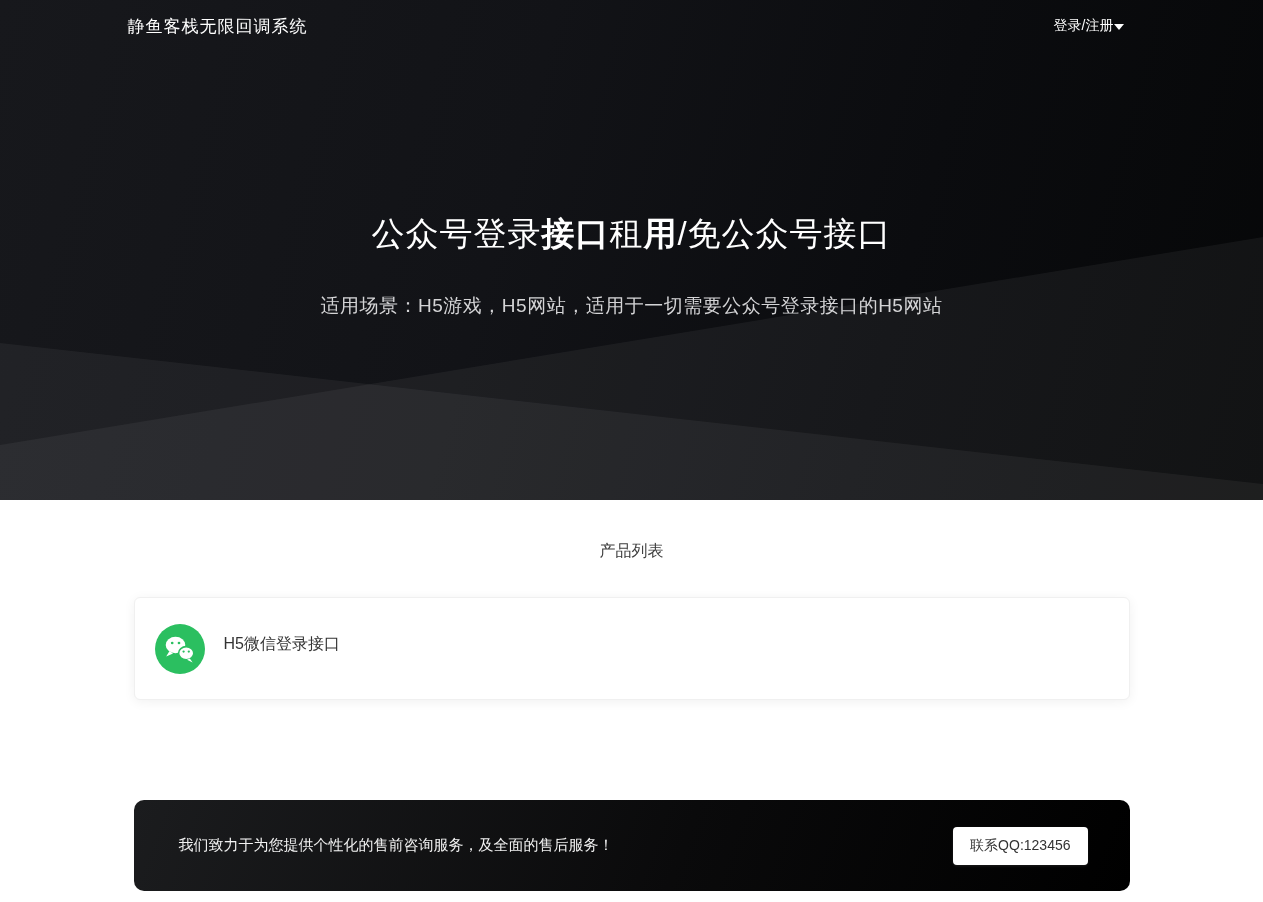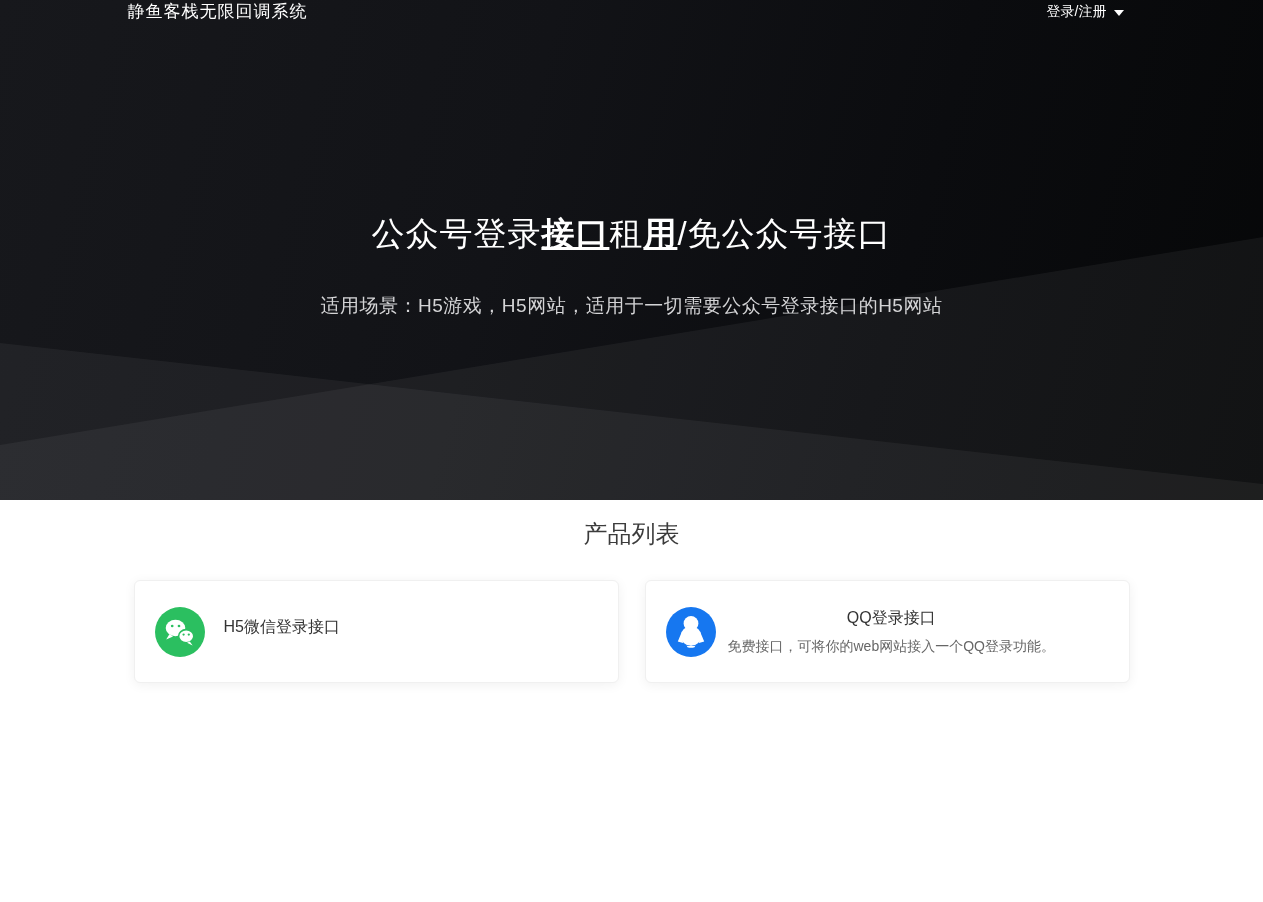--- a/index.html
+++ b/index.html
@@ -24,7 +24,7 @@
   }
 
   
-  .nav { position: absolute; top: 0; left: 0; right: 12px; height: 52px; z-index: 5; display: flex; align-items: flex-start; }
+  .nav { position: absolute; top: 0; left: 0; right: 12px; height: 52px; z-index: 5; display: flex; align-items: center; }
   .nav-inner { width: 996px; margin: 0 auto; display: flex; align-items: center; justify-content: space-between; }
   .brand { color: #fff; font-size: 17px; font-weight: 500; letter-spacing: 1px; text-decoration: none; cursor: pointer; }
   .account { display: flex; align-items: center; gap: 7px; color: #fff; font-size: 14px; cursor: pointer; }

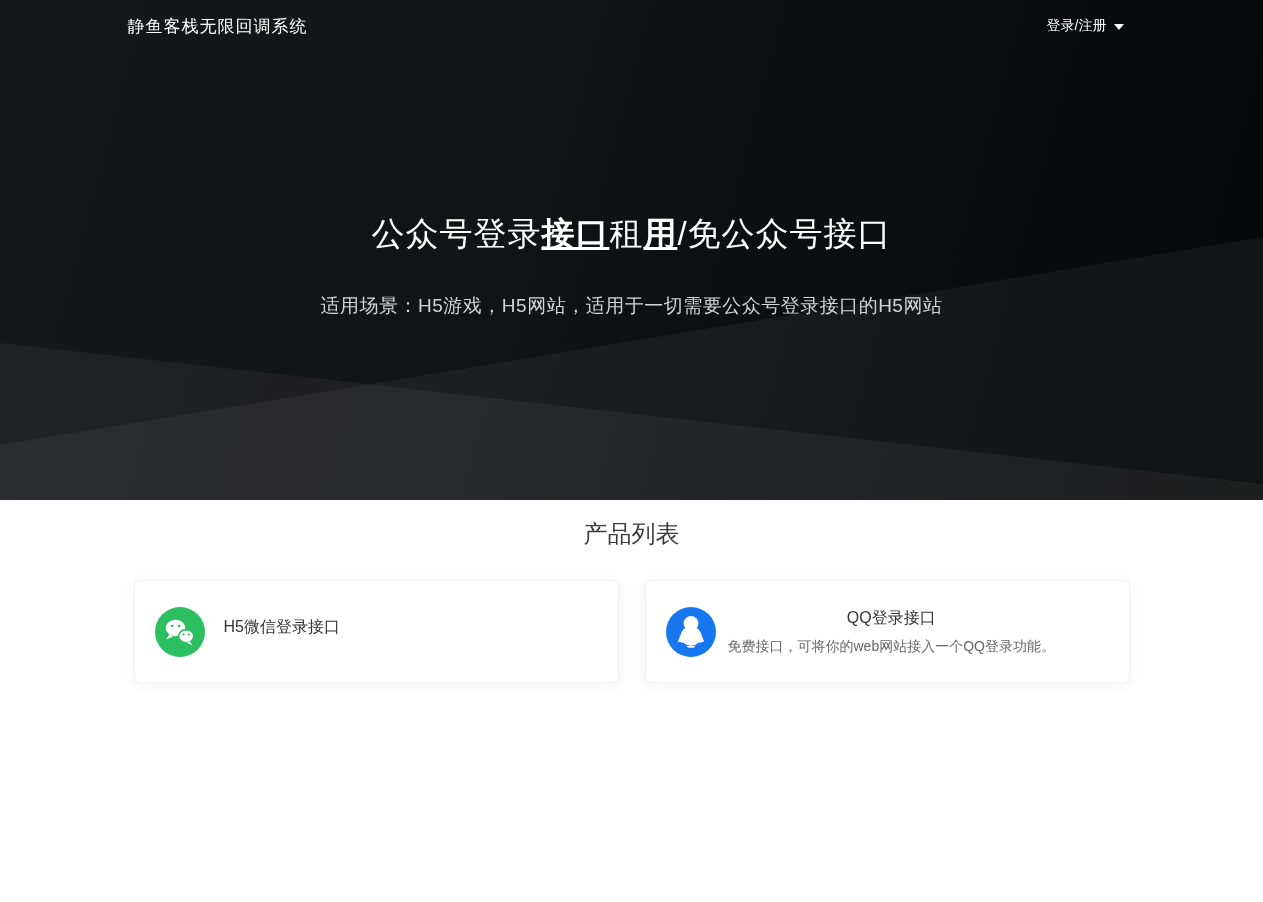--- a/index.html
+++ b/index.html
@@ -27,7 +27,7 @@
   .nav { position: absolute; top: 0; left: 0; right: 12px; height: 52px; z-index: 5; display: flex; align-items: center; }
   .nav-inner { width: 996px; margin: 0 auto; display: flex; align-items: center; justify-content: space-between; }
   .brand { color: #fff; font-size: 17px; font-weight: 500; letter-spacing: 1px; text-decoration: none; cursor: pointer; }
-  .account { display: flex; align-items: center; gap: 7px; color: #fff; font-size: 14px; cursor: pointer; }
+  .account { display: flex; align-items: center; color: #fff; font-size: 14px; cursor: pointer; }
   .caret { width: 0; height: 0; border-left: 5px solid transparent; border-right: 5px solid transparent; border-top: 6px solid #fff; display: inline-block; margin-top: 2px; }
 
   

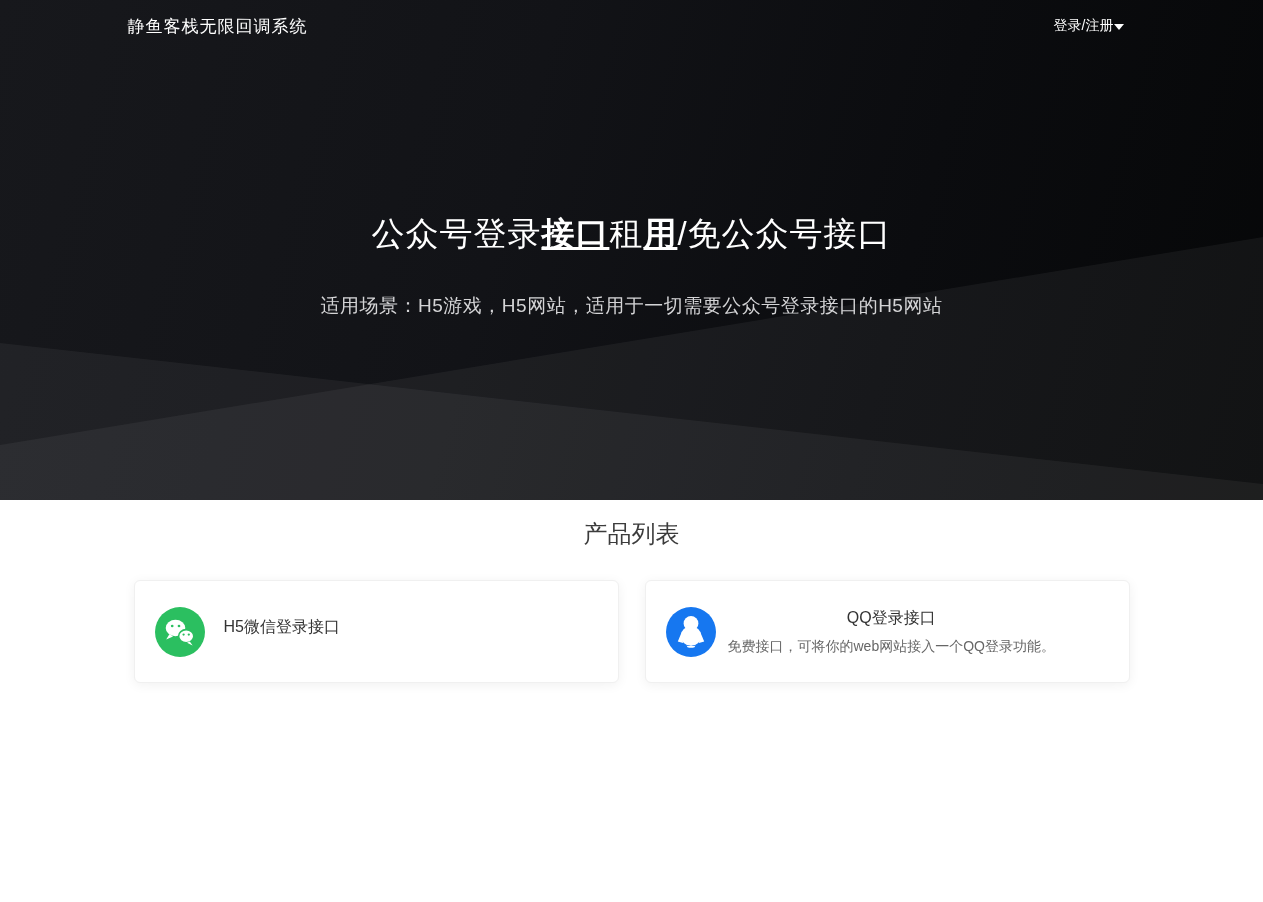--- a/index.html
+++ b/index.html
@@ -33,7 +33,7 @@
   
   .hero-content { position: relative; z-index: 2; text-align: center; }
   .hero-title { margin: 212px 0 0; color: #fff; font-size: 33px; font-weight: 400; letter-spacing: 1px; }
-  .hero-title b { font-weight: 700; text-decoration: underline; }
+  .hero-title b { font-weight: 700; }
   .hero-sub { margin: 36px 0 0; color: #d4d4d6; font-size: 19px; letter-spacing: 0.5px; }
 
   

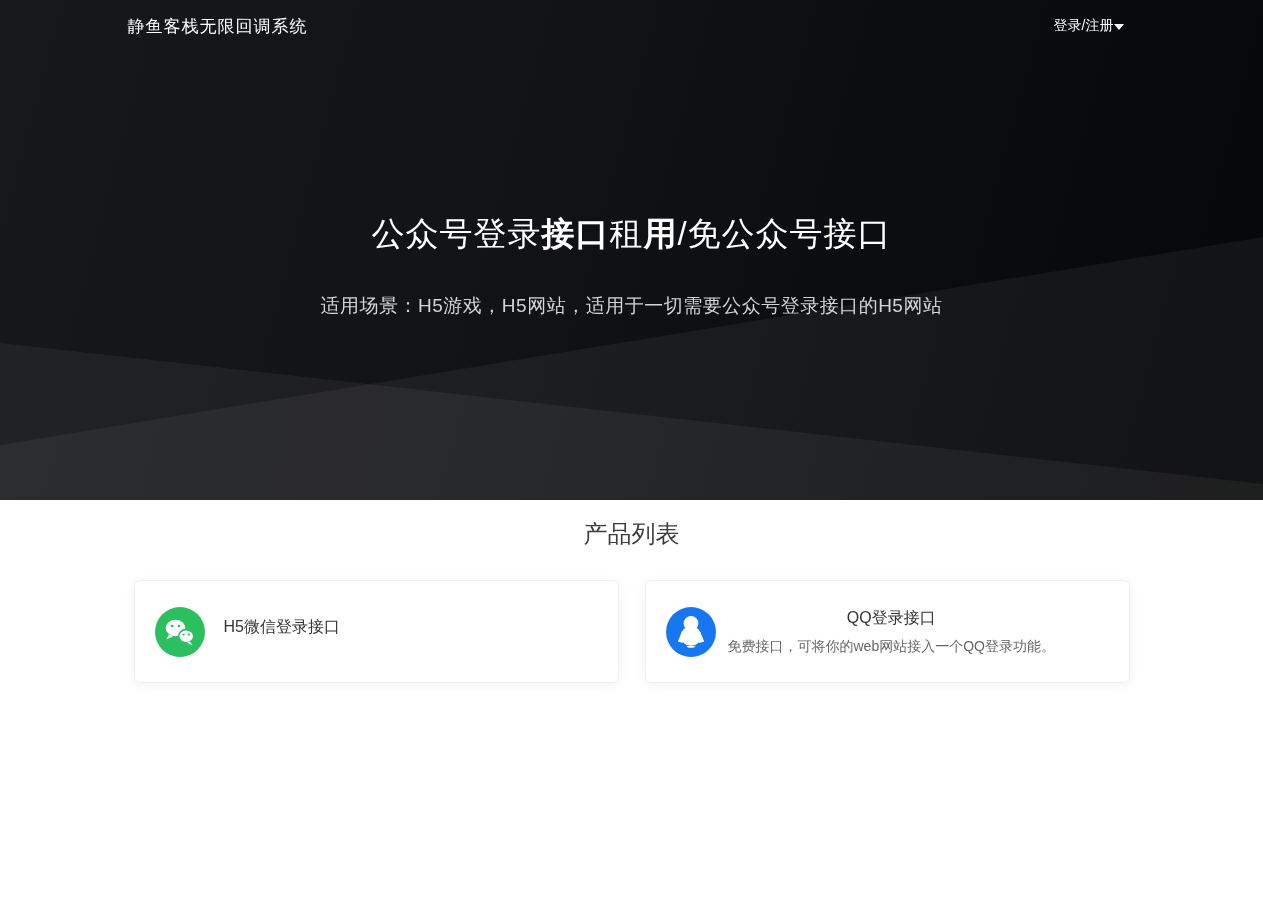--- a/index.html
+++ b/index.html
@@ -37,7 +37,7 @@
   .hero-sub { margin: 36px 0 0; color: #d4d4d6; font-size: 19px; letter-spacing: 0.5px; }
 
   
-  .section-heading { text-align: center; font-size: 24px; font-weight: 400; color: #3c3c3c; margin: 21px 0 0; line-height: 25px; }
+  .section-heading { text-align: center; font-size: 16px; font-weight: 400; color: #3c3c3c; margin: 38px 0 0; line-height: 25px; }
   .cards { width: 996px; margin: 34px auto 0; display: flex; gap: 26px; }
   .card {
     flex: 1; height: 103px; background: #fff; border: 1px solid #f0f0f0; border-radius: 6px;

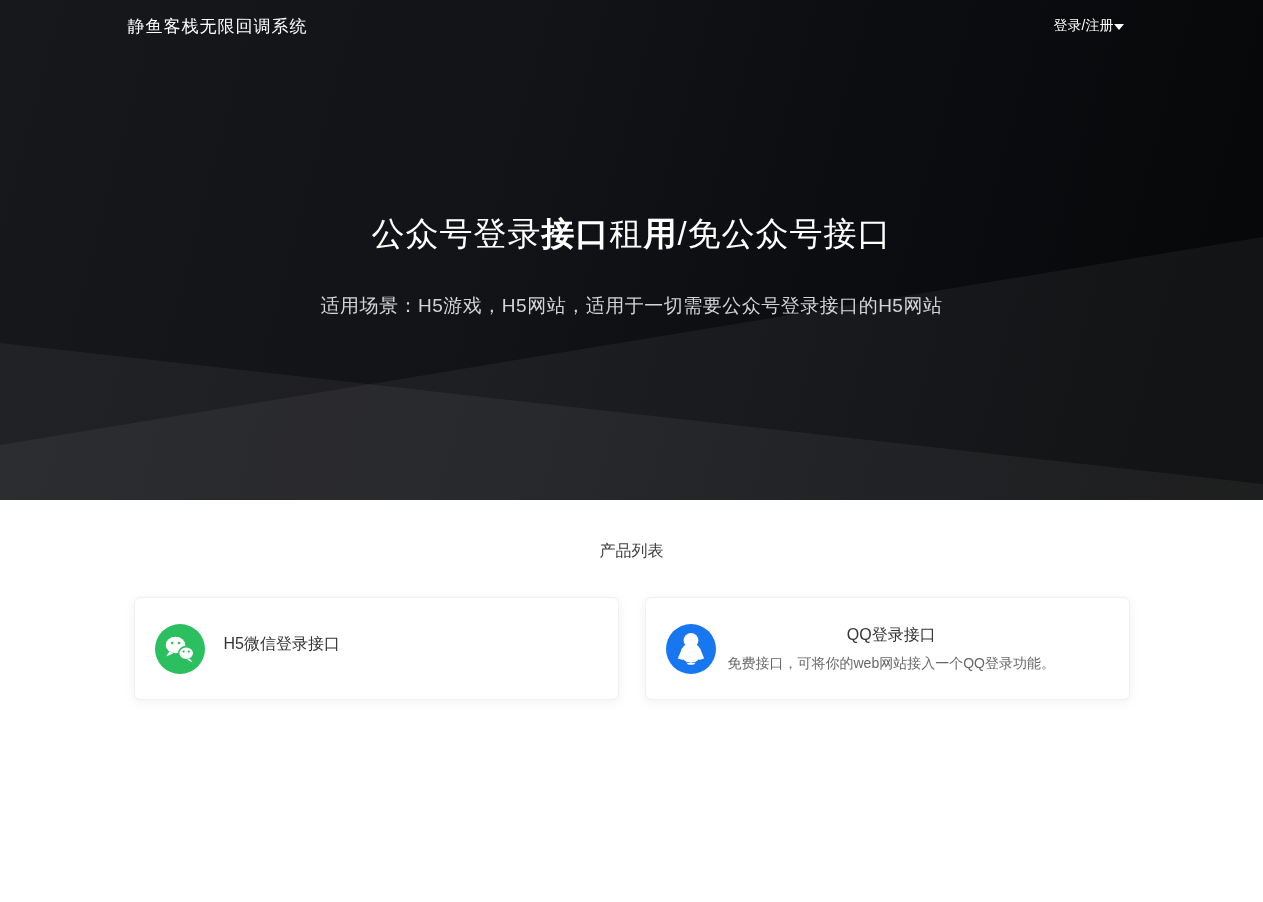--- a/index.html
+++ b/index.html
@@ -107,20 +107,6 @@
         </div>
       </div>
 
-      <div class="card">
-        <svg class="card-icon" viewBox="0 0 50 50" aria-hidden="true">
-          <circle cx="25" cy="25" r="25" fill="#1677f0"></circle>
-          <circle cx="25" cy="16.5" r="7.4" fill="#ffffff"></circle>
-          <ellipse cx="25" cy="29" rx="10.2" ry="9.8" fill="#ffffff"></ellipse>
-          <path d="M16 24.5 L11.8 34.5 L17 36 Z" fill="#ffffff"></path>
-          <path d="M34 24.5 L38.2 34.5 L33 36 Z" fill="#ffffff"></path>
-          <path d="M20.5 38.4 q2 1.4 4.5 0 q2.5 1.4 4.5 0 l-1 1.8 q-3.5 1.2 -7 0 Z" fill="#ffffff"></path>
-        </svg>
-        <div class="card-body">
-          <h3>QQ登录接口</h3>
-          <p>免费接口，可将你的web网站接入一个QQ登录功能。</p>
-        </div>
-      </div>
 
     </div>
 

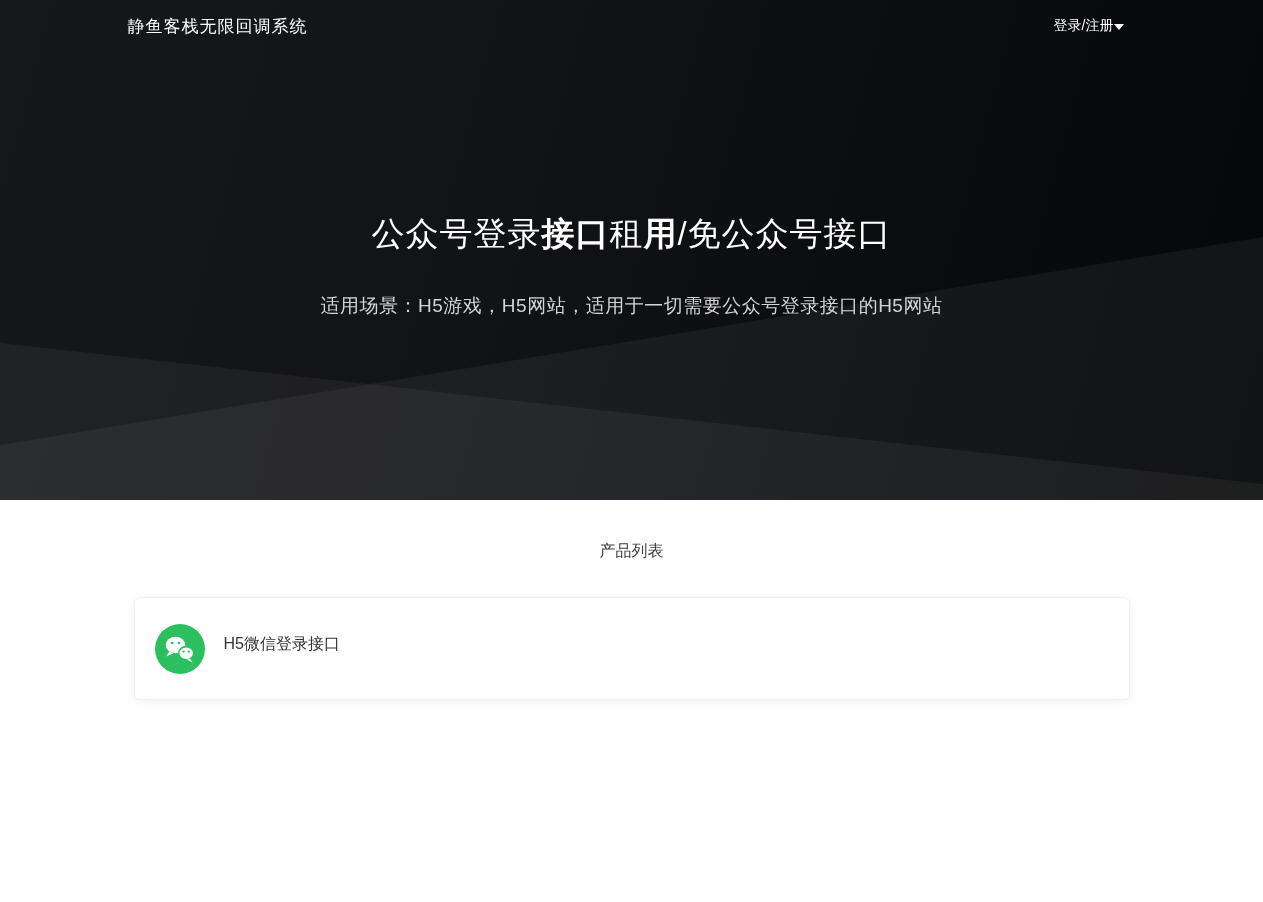--- a/index.html
+++ b/index.html
@@ -110,6 +110,10 @@
 
     </div>
 
+    <div class="banner">
+      <p class="banner-text">我们致力于为您提供个性化的售前咨询服务，及全面的售后服务！</p>
+      <button class="contact-btn">联系QQ:123456</button>
+    </div>
   </main>
 
 </div>

